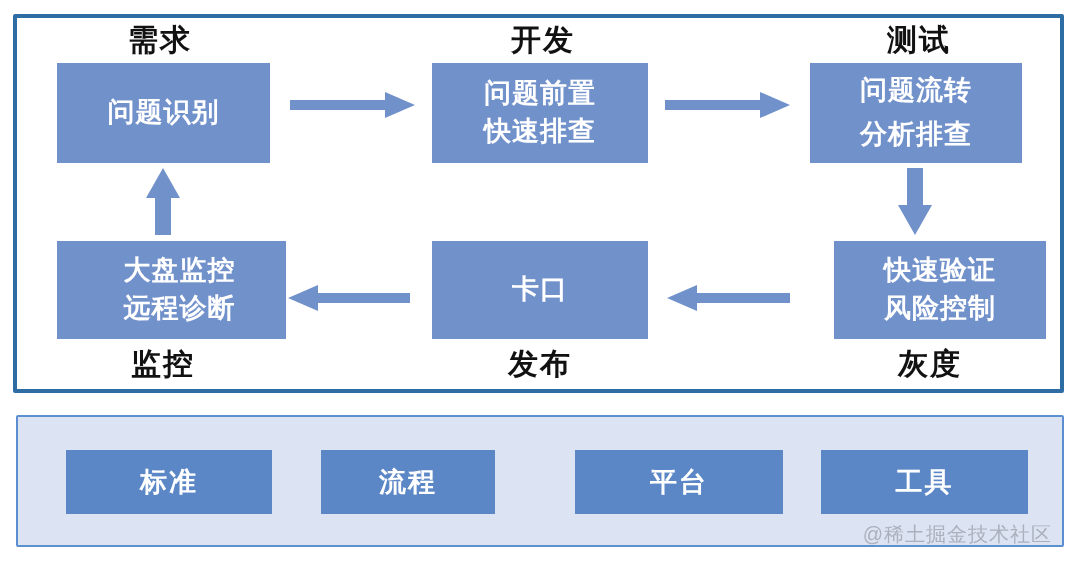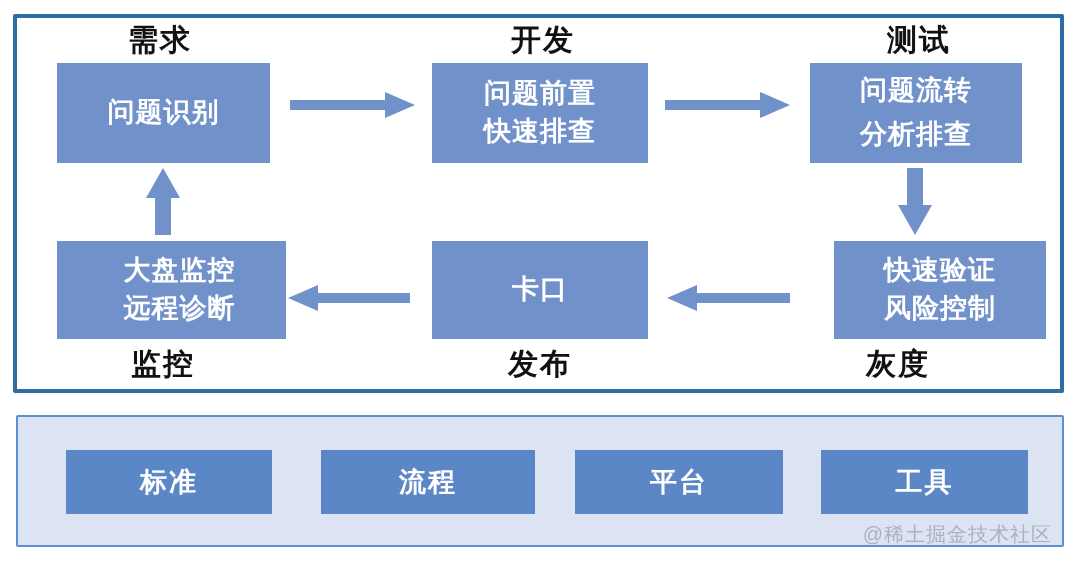--- a/index.html
+++ b/index.html
@@ -139,7 +139,7 @@
 
   <div class="stage-label" style="left:63px; top:344px;">监控</div>
   <div class="stage-label" style="left:440px; top:344px;">发布</div>
-  <div class="stage-label" style="left:798px; top:344px;">灰度</div>
+  <div class="stage-label" style="left:830px; top:344px;">灰度</div>
 
   <div class="arrow" style="left:290px; top:92px; width:125px; height:26px;">
     <div class="shaft" style="left:0; top:8px; width:98px; height:10px;"></div>

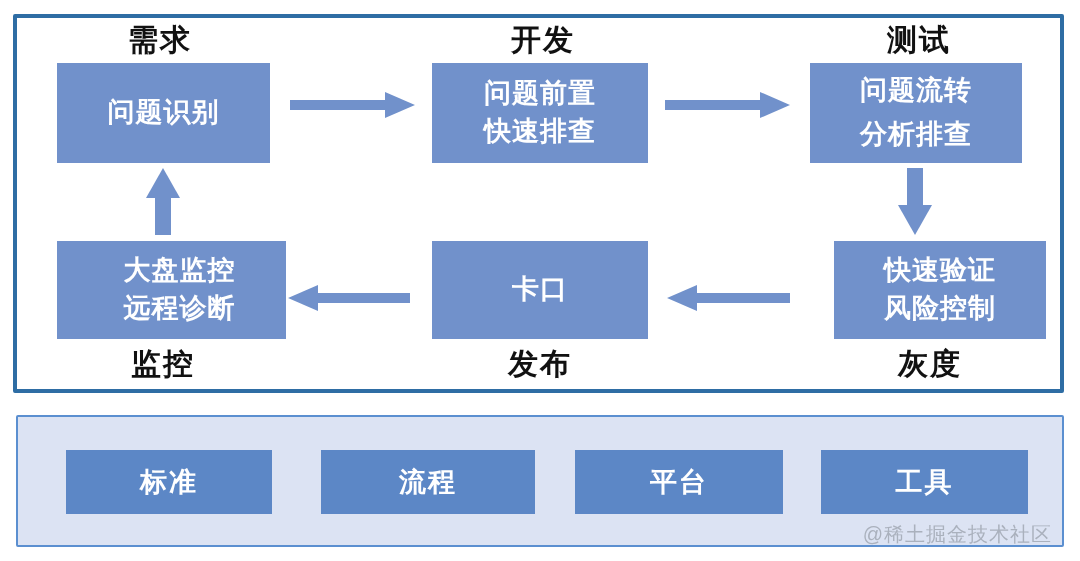--- a/index.html
+++ b/index.html
@@ -171,7 +171,7 @@
   <div class="foundation-box" style="left:58px; width:206px;">
     <span>标准</span>
   </div>
-  <div class="foundation-box" style="left:313px; width:214px;">
+  <div class="foundation-box" style="left:313px; width:174px;">
     <span>流程</span>
   </div>
   <div class="foundation-box" style="left:567px; width:208px;">

